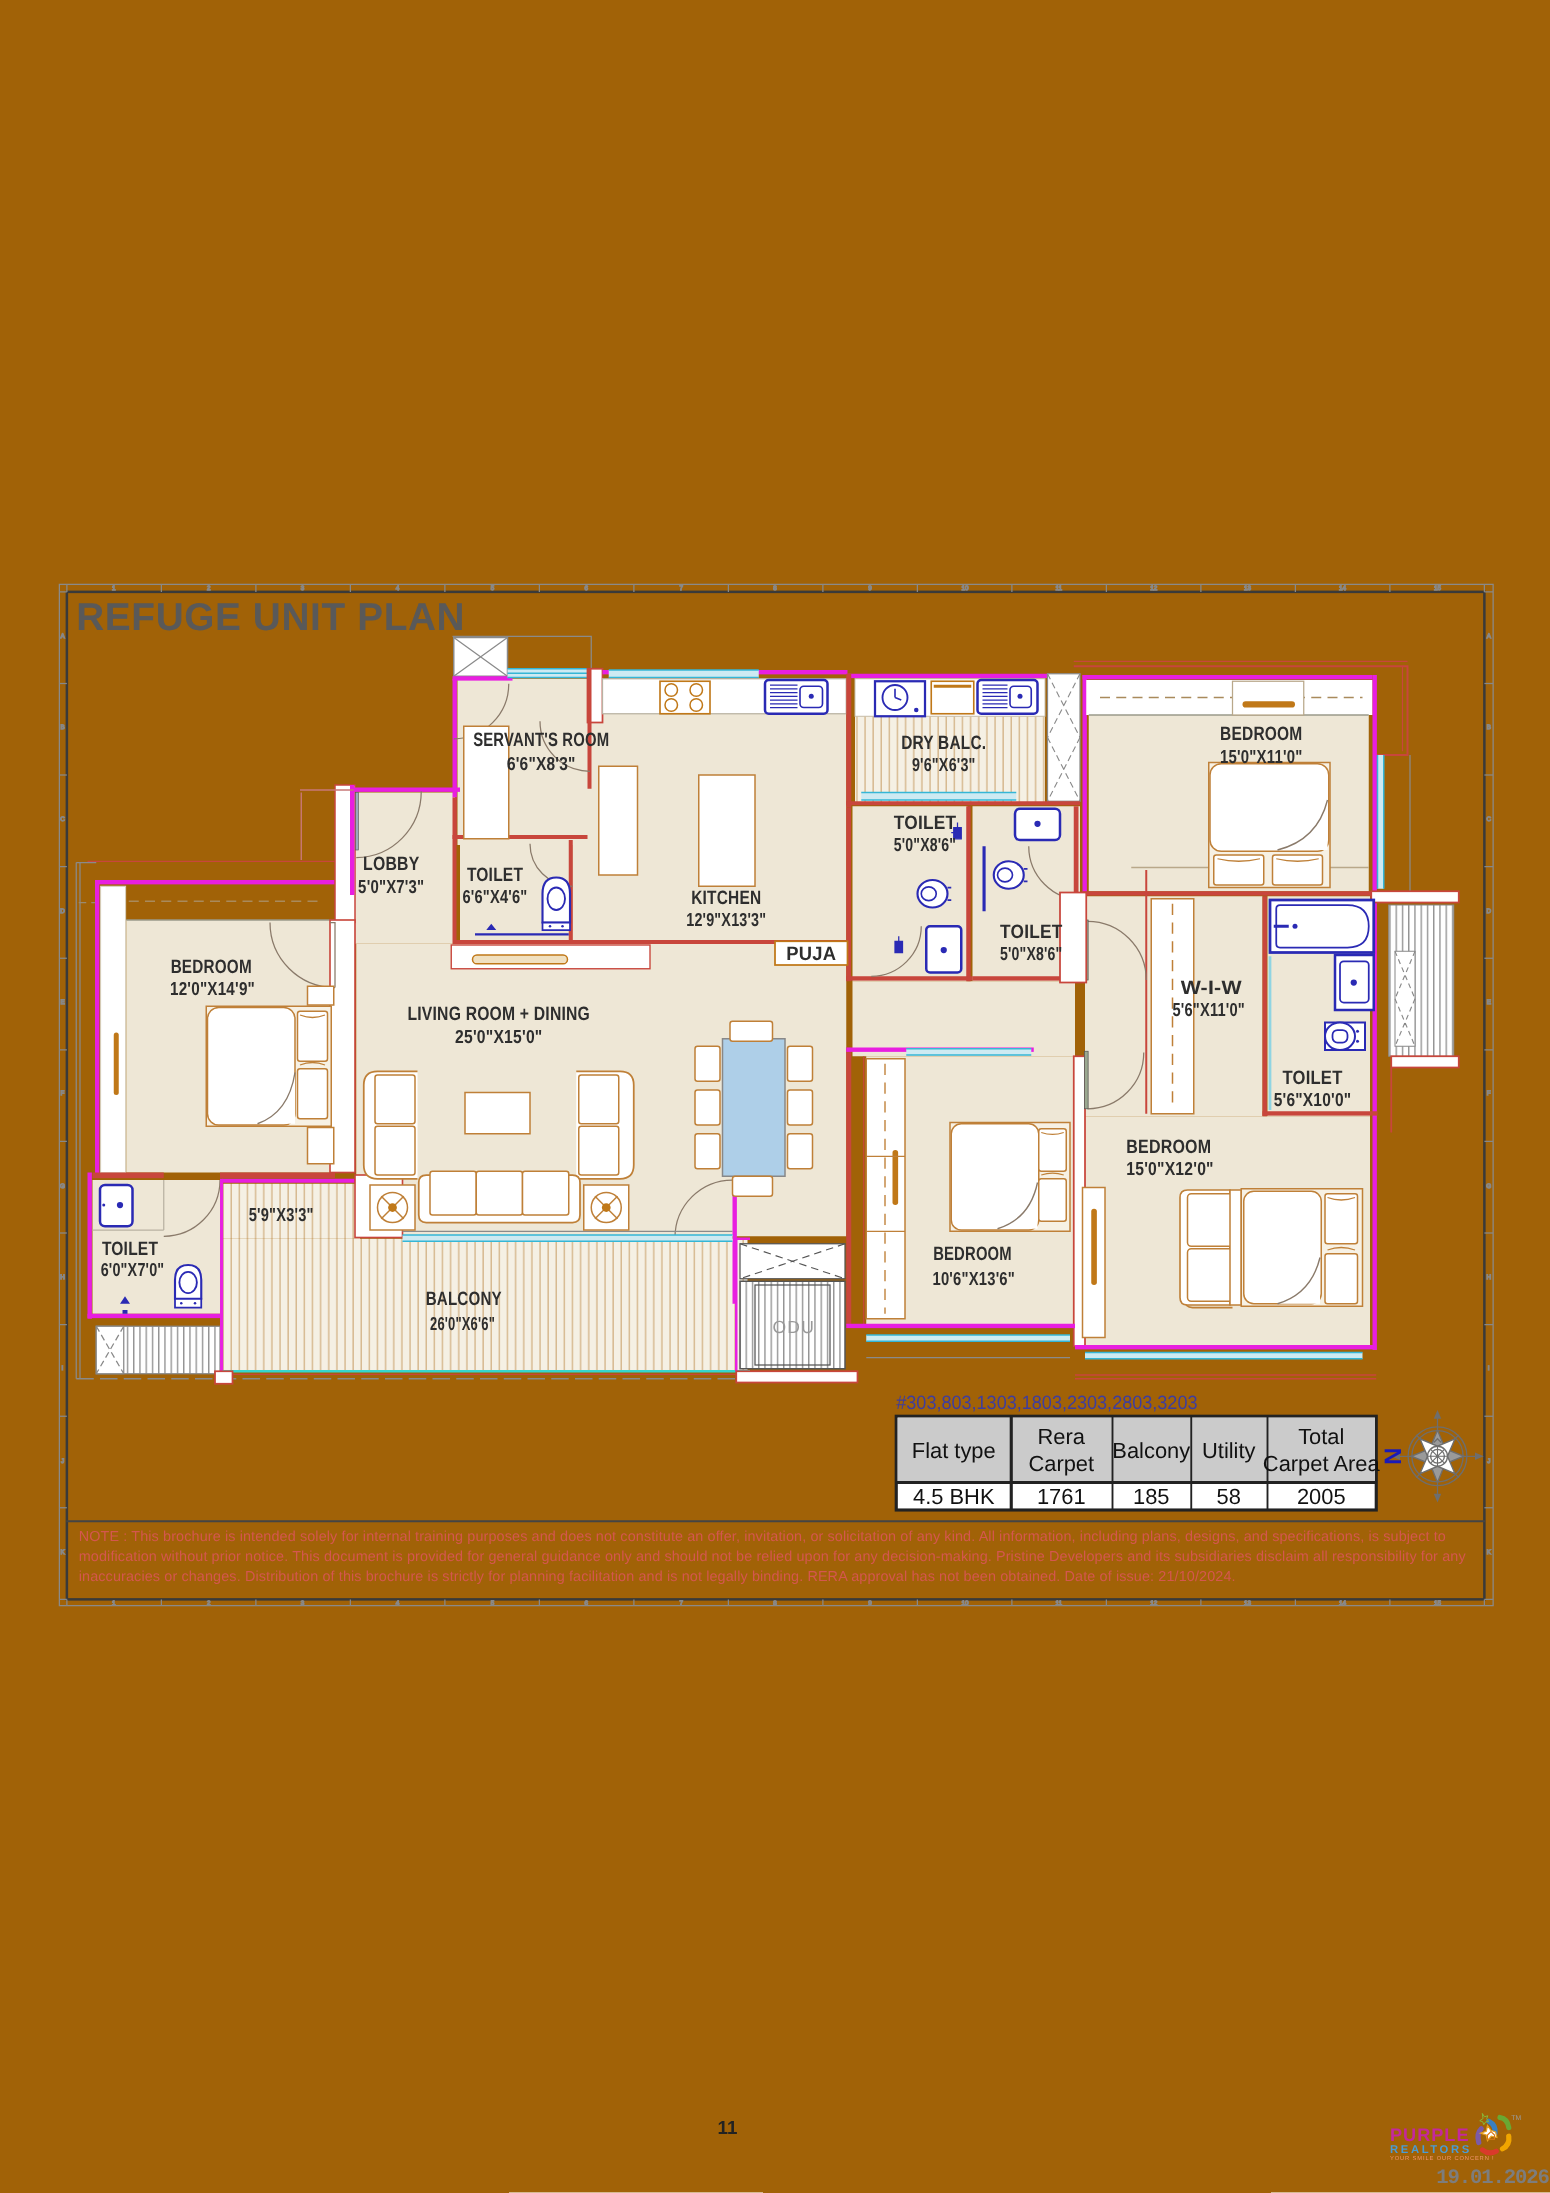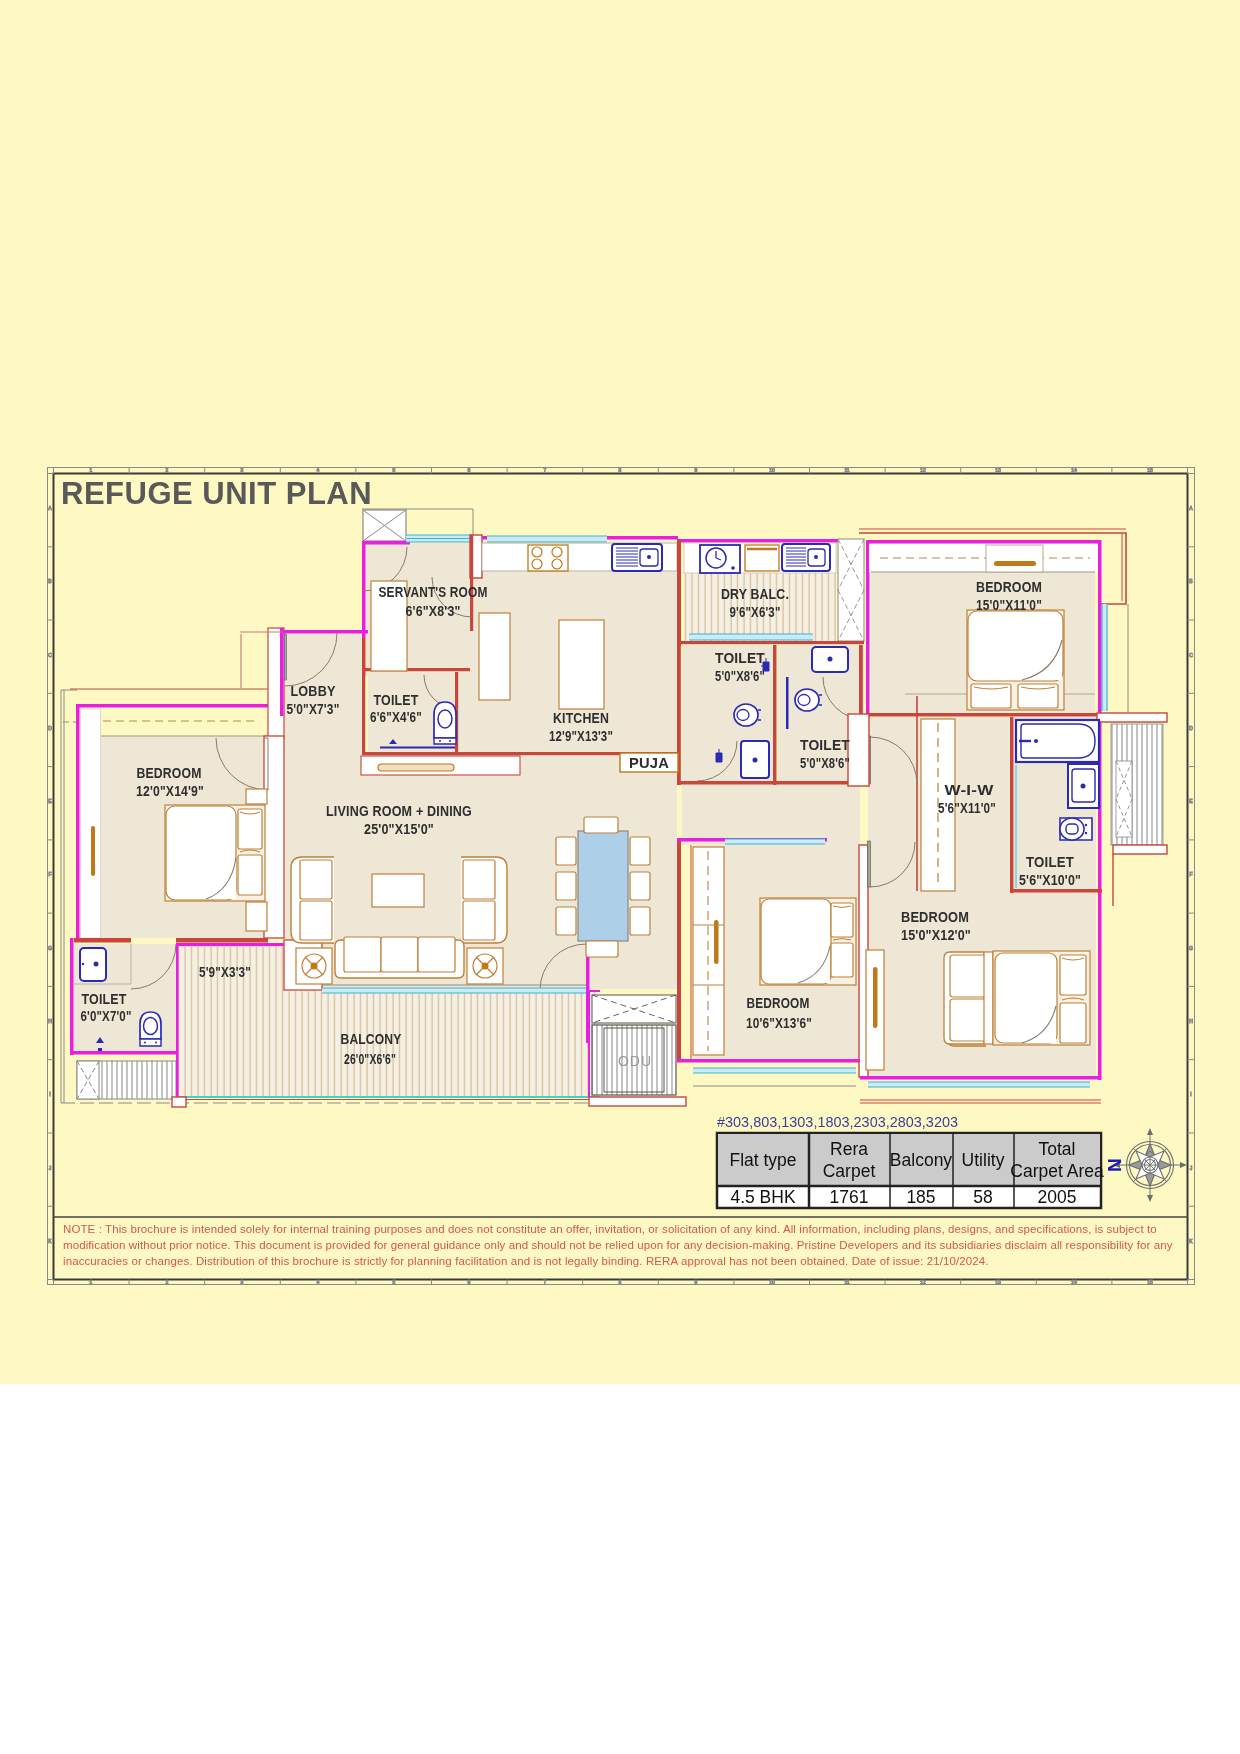--- a/index.html
+++ b/index.html
@@ -3,7 +3,7 @@
 <meta charset="utf-8">
 <style>
 html,body{margin:0;padding:0;background:#fff;}
-#page{position:relative;width:1240px;height:1384px;background:#fef9c3;overflow:hidden;
+#page{position:relative;width:1240px;height:1754px;background:#a16207;overflow:hidden;
  font-family:"Liberation Sans", sans-serif;}
 svg{position:absolute;left:0;top:0;}
 text{font-family:"Liberation Sans", sans-serif;}

